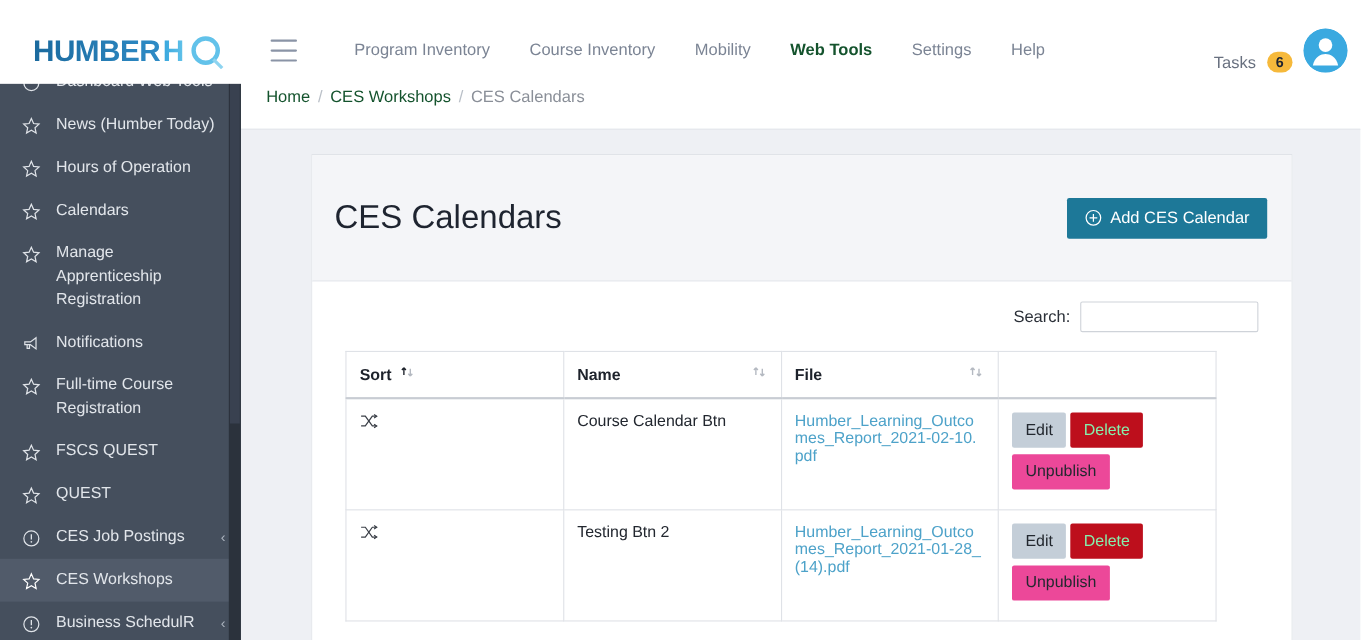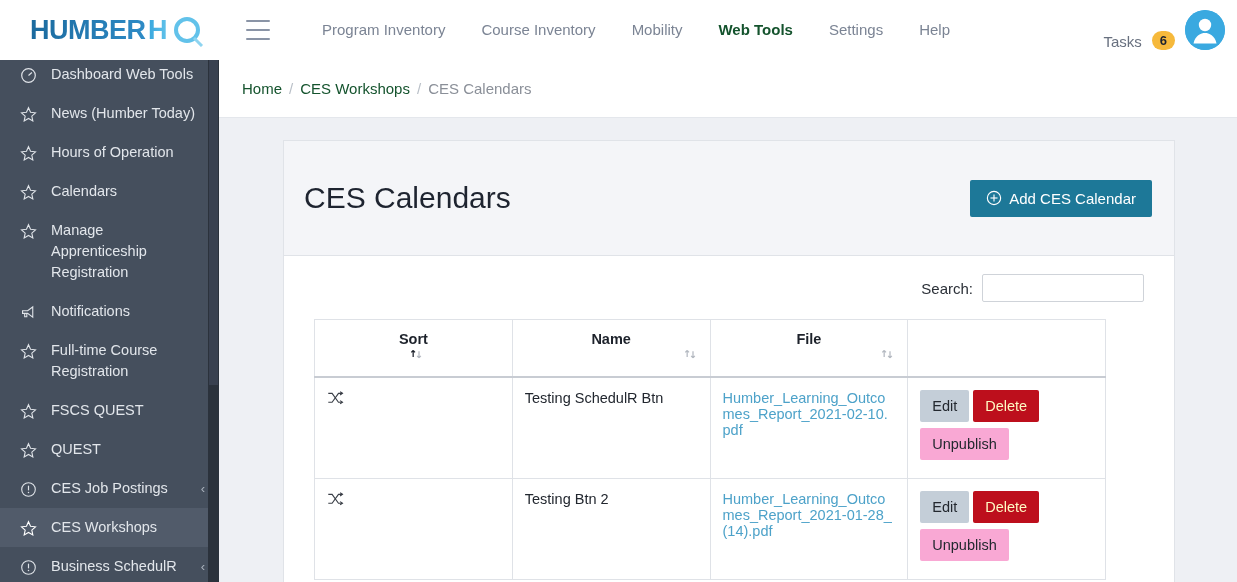--- a/index.html
+++ b/index.html
@@ -14,7 +14,7 @@
 
   
   .topbar {
-    position: absolute; top: 0; left: 0; width: 1237px; height: 60px;
+    position: absolute; top: 16px; left: 0; width: 1237px; height: 60px;
     background: #ffffff; display: flex; align-items: center;
     border-bottom: 1px solid #ffffff; z-index: 20;
   }

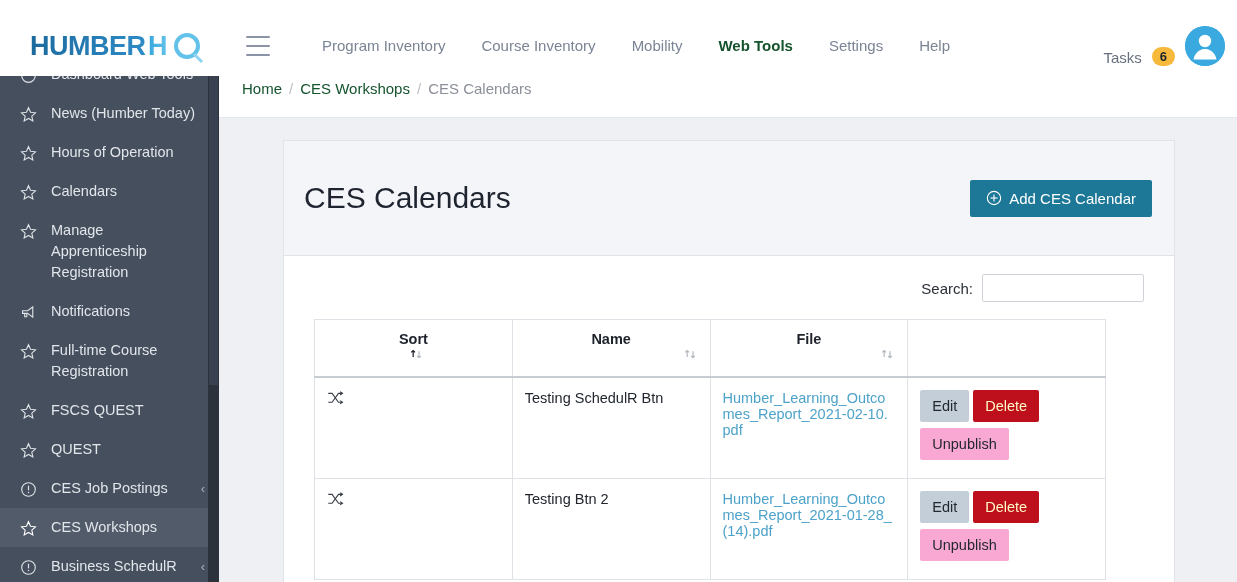--- a/index.html
+++ b/index.html
@@ -130,7 +130,7 @@
     padding: 11px 12px; font-weight: bold; background: #ffffff;
     vertical-align: middle;
   }
-  table.grid th .thin { display: flex; align-items: center; flex-direction: column; }
+  table.grid th .thin { display: flex; align-items: center; }
   table.grid th .sortico { margin-left: auto; }
   table.grid th.sortcol .sortico { margin-left: 7px; }
   table.grid td {

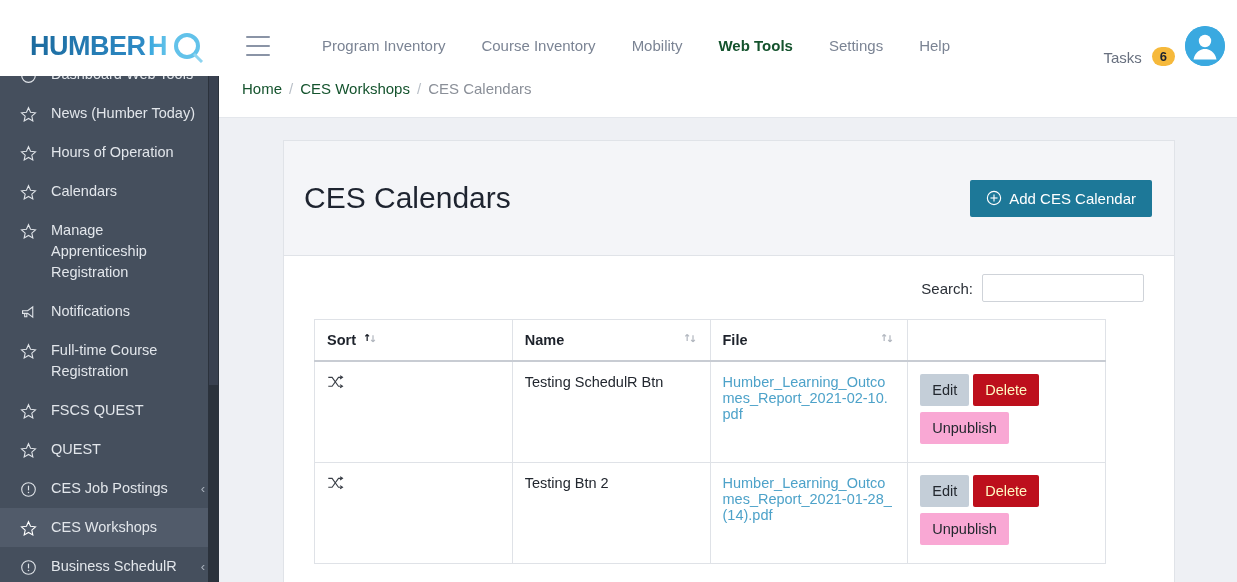--- a/index.html
+++ b/index.html
@@ -420,7 +420,7 @@
                     </svg>
                   </span>
                 </td>
-                <td class="col-name">Testing SchedulR Btn</td>
+                <td class="col-name">Course Calendar Btn</td>
                 <td class="col-file">
                   <a href="#">Humber_Learning_Outcomes_Report_2021-02-10.pdf</a>
                 </td>

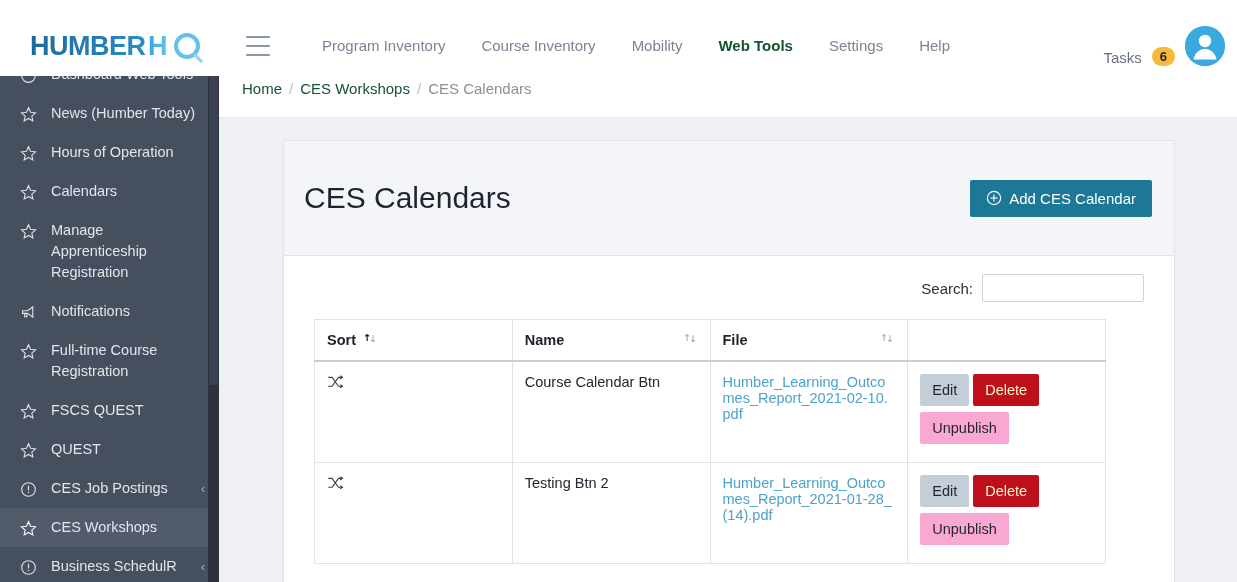--- a/index.html
+++ b/index.html
@@ -149,7 +149,7 @@
     font-family: "Liberation Sans", sans-serif; line-height: 18px; text-align: center;
   }
   .act-edit { background: #c4ced8; color: #23282f; }
-  .act-delete { background: #bd0f1c; color: #fef9c3; }
+  .act-delete { background: #bd0f1c; color: #86efac; }
   .act-unpub { background: #f9a8d4; color: #23282f; }
   .act-row2 { display: block; margin-top: 0; }
 

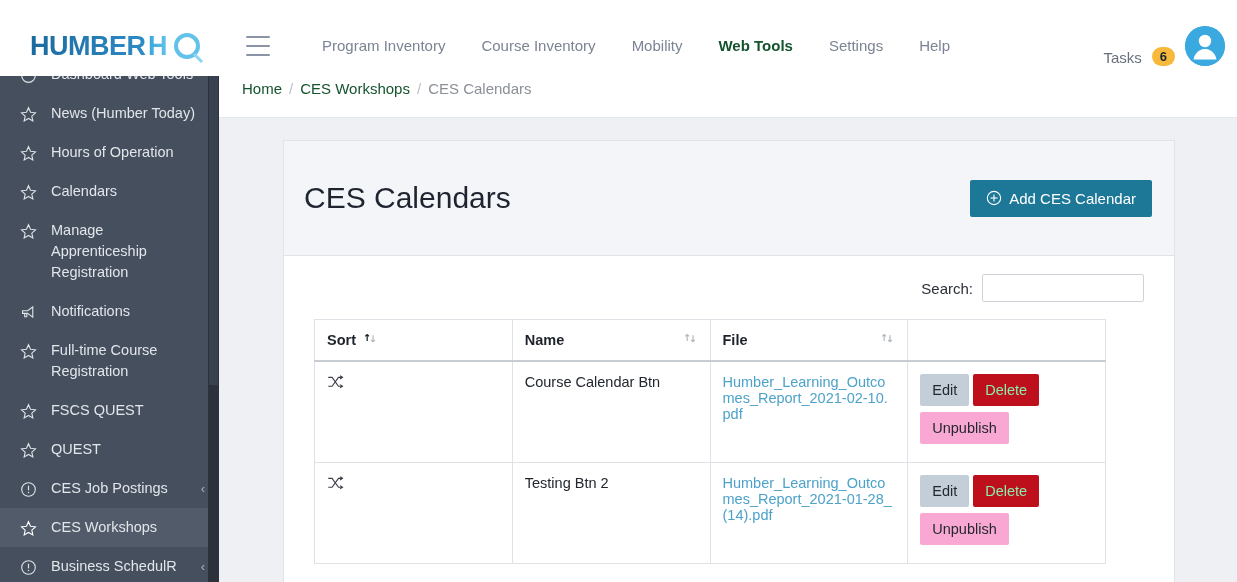--- a/index.html
+++ b/index.html
@@ -150,7 +150,7 @@
   }
   .act-edit { background: #c4ced8; color: #23282f; }
   .act-delete { background: #bd0f1c; color: #86efac; }
-  .act-unpub { background: #f9a8d4; color: #23282f; }
+  .act-unpub { background: #ec4899; color: #23282f; }
   .act-row2 { display: block; margin-top: 0; }
 
   .shuffle-ico { color: #3a3f47; }

